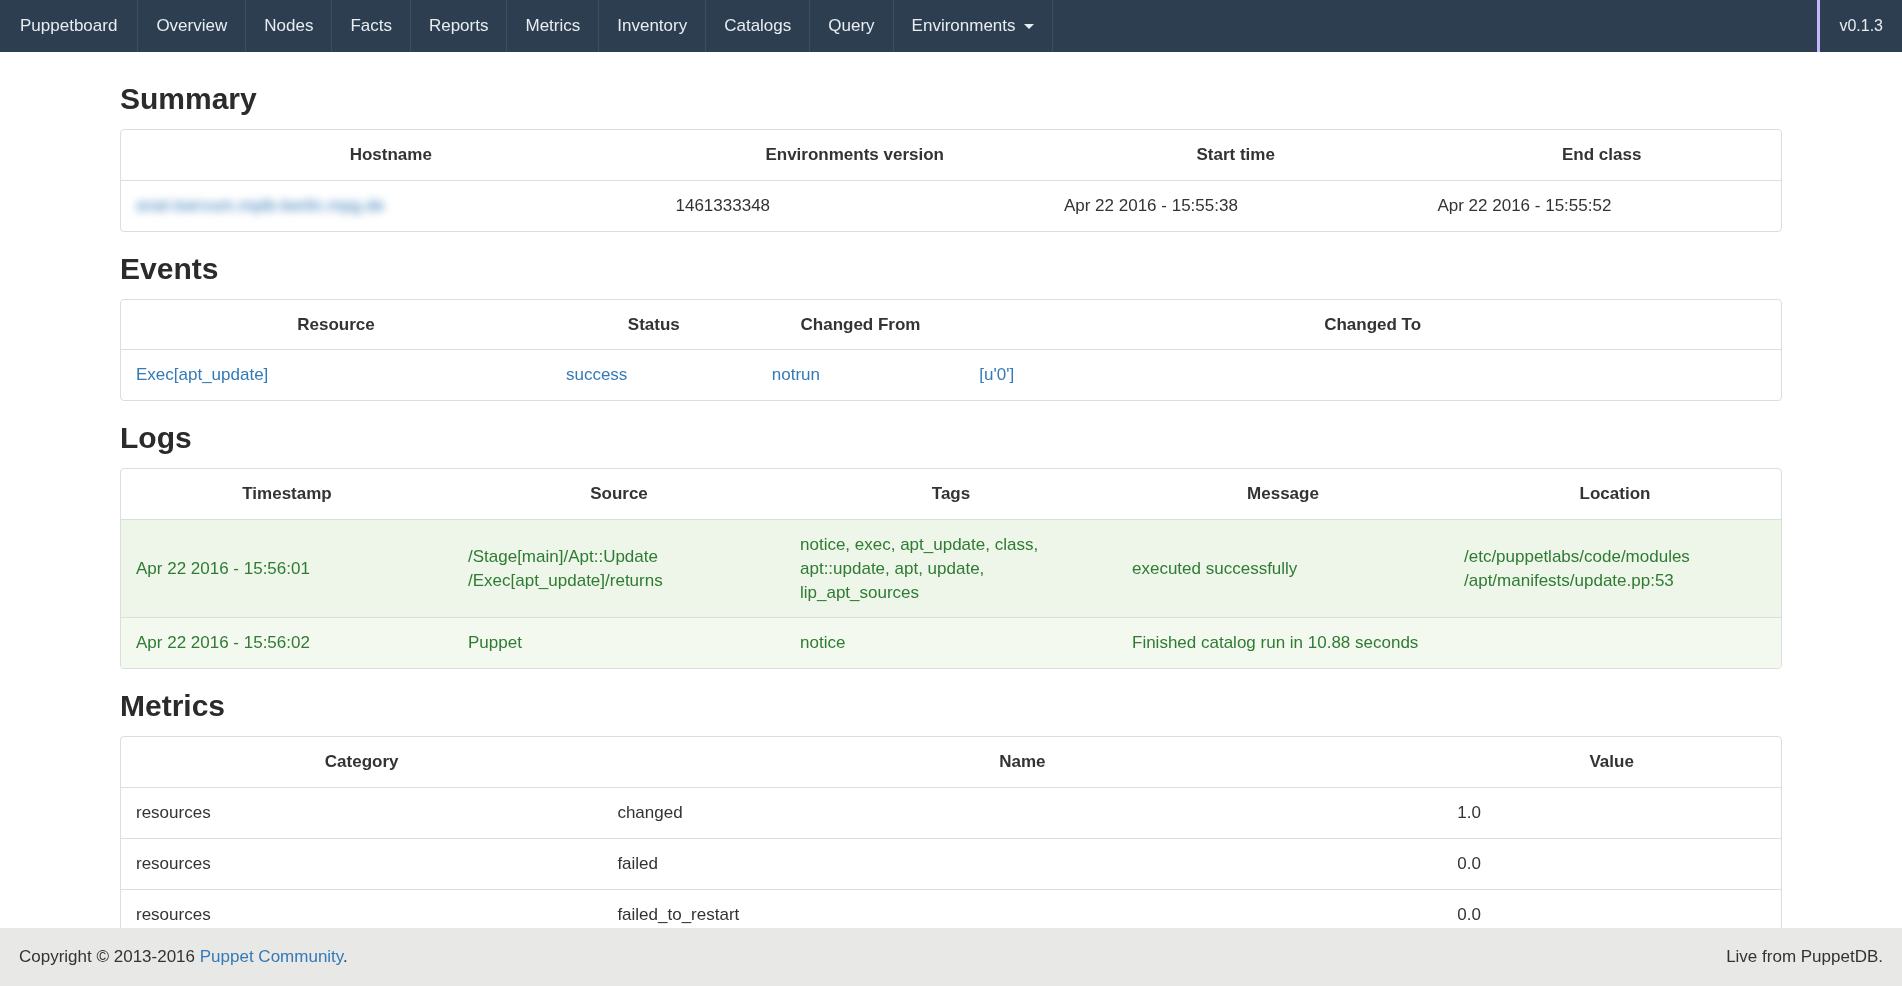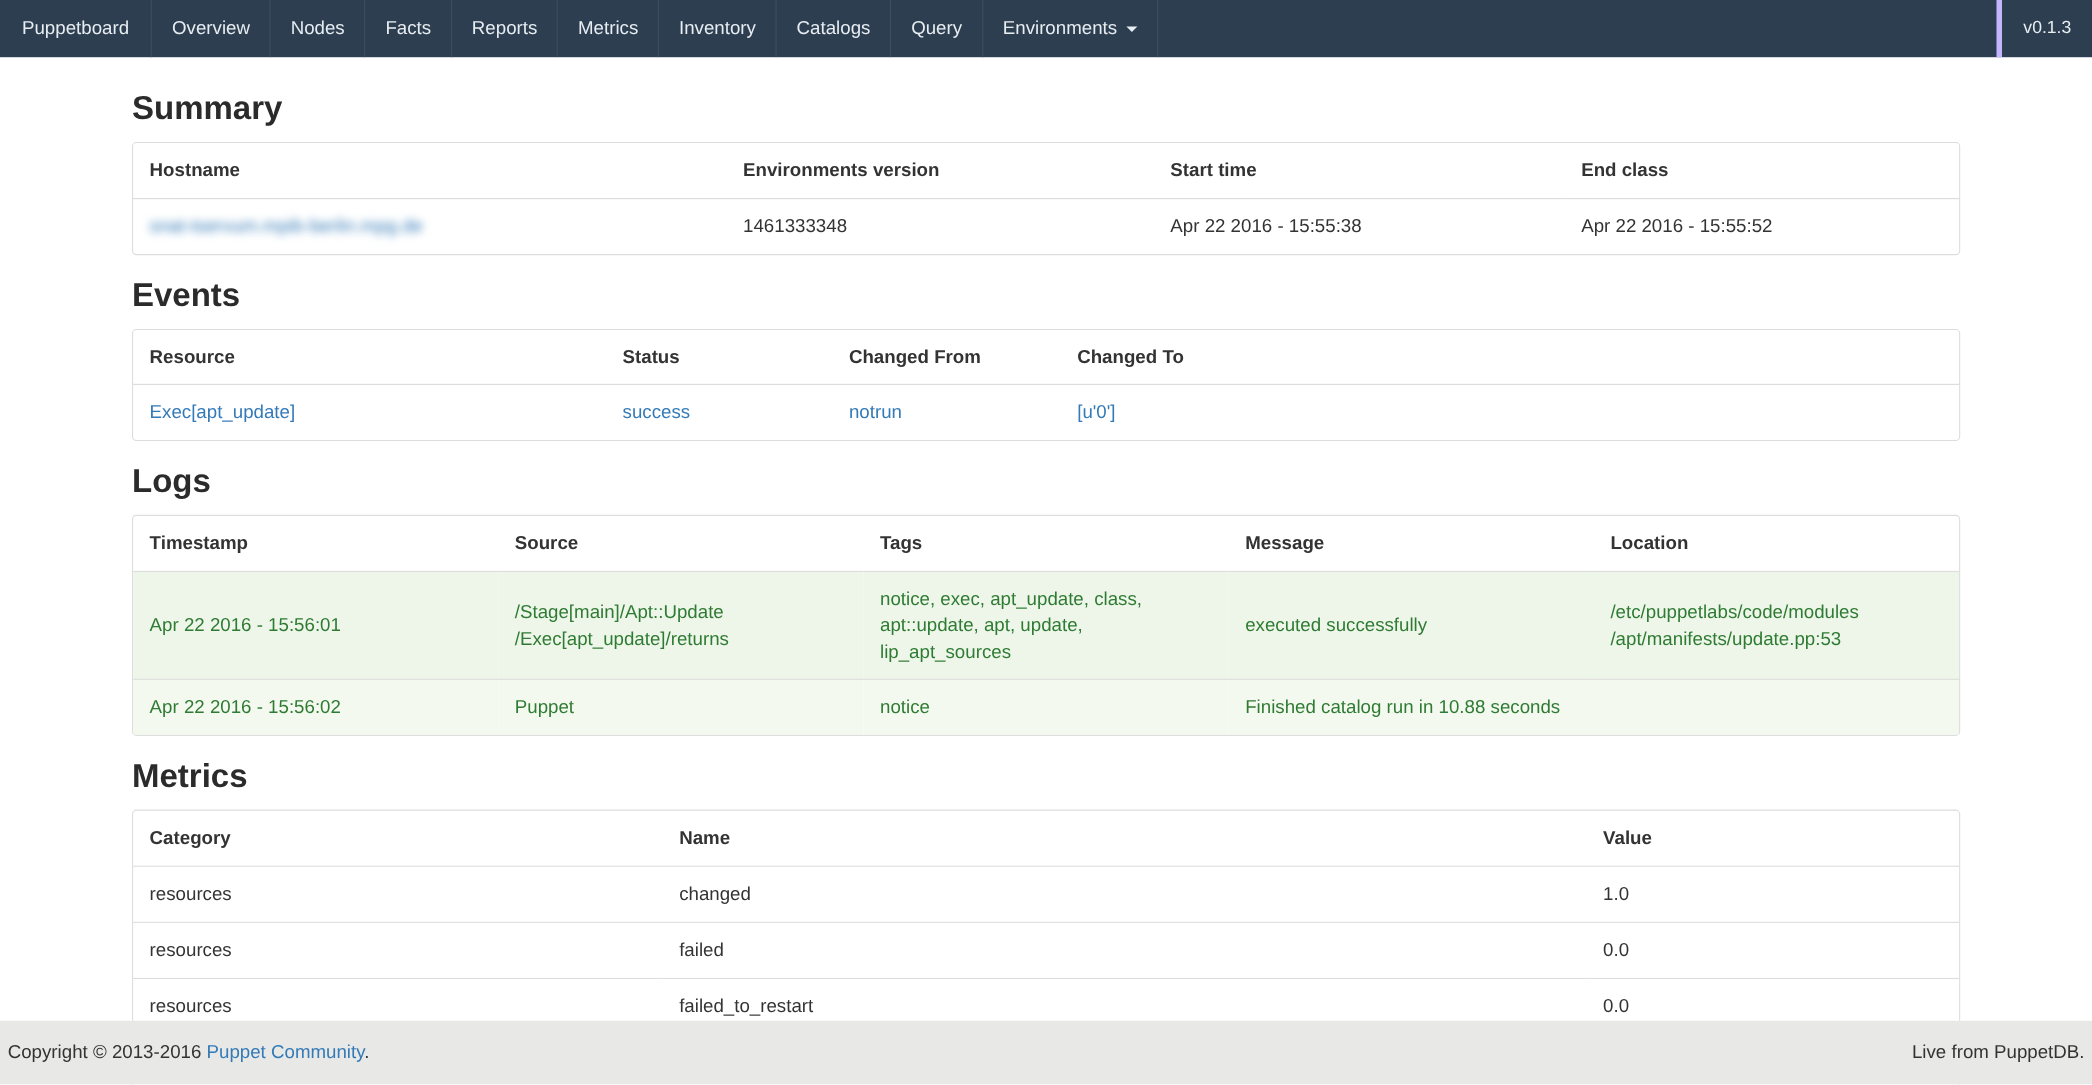--- a/index.html
+++ b/index.html
@@ -24,7 +24,7 @@
   .nav-spacer { flex: 1; }
   .nav-version {
     display: flex; align-items: center; padding: 0 19px;
-    border-left: 5px solid #c4b5fd; color: #e8edf2; font-size: 16px;
+    border-left: 3px solid #c4b5fd; color: #e8edf2; font-size: 16px;
   }
   .caret {
     display: inline-block; margin-left: 8px; width: 0; height: 0;

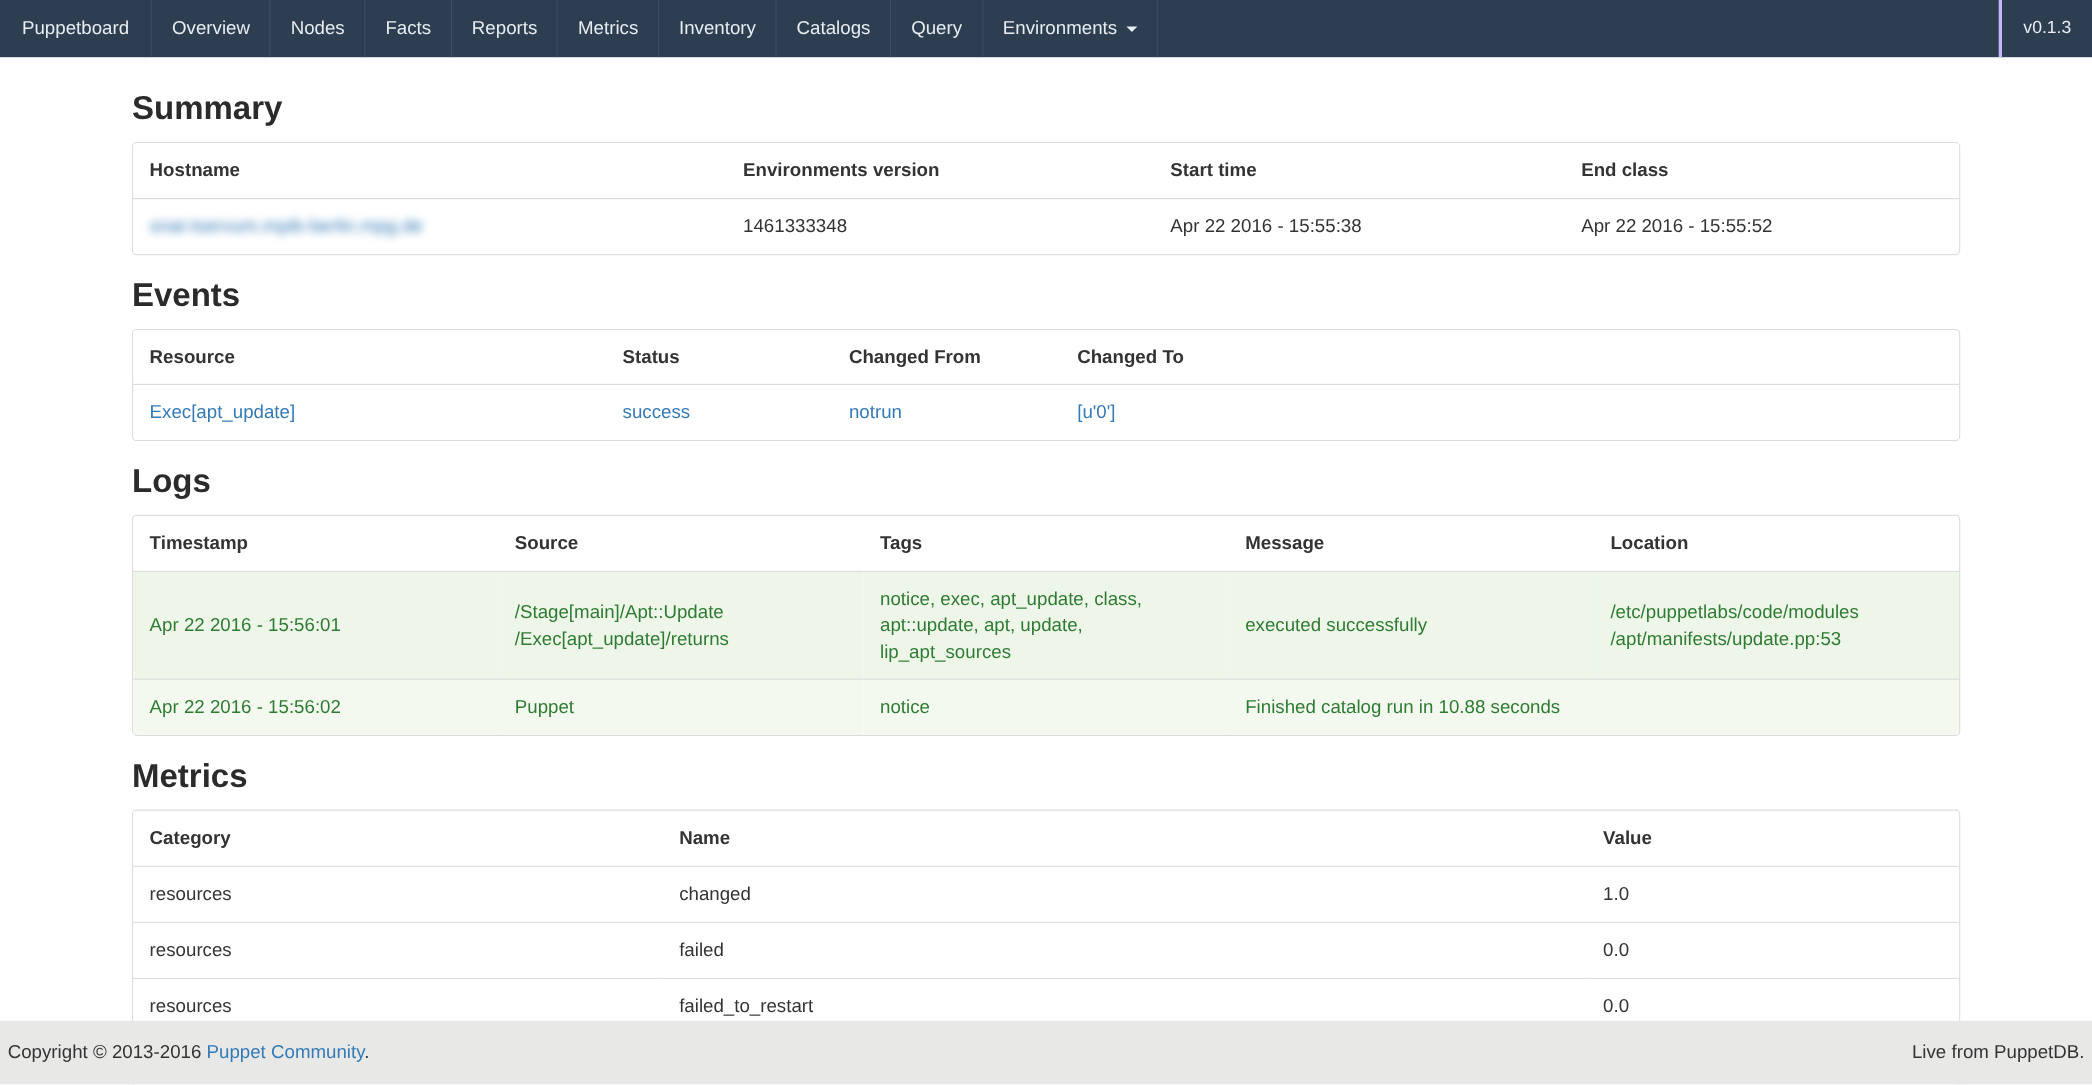--- a/index.html
+++ b/index.html
@@ -45,7 +45,7 @@
   }
   table { width: 100%; border-collapse: collapse; table-layout: fixed; }
   th {
-    text-align: left; font-weight: 700; color: #333;
+    text-align: center; font-weight: 700; color: #333;
     padding: 13px 15px; border-bottom: 1px solid #ddd;
   }
   td { padding: 13px 15px; vertical-align: middle; word-wrap: break-word; }

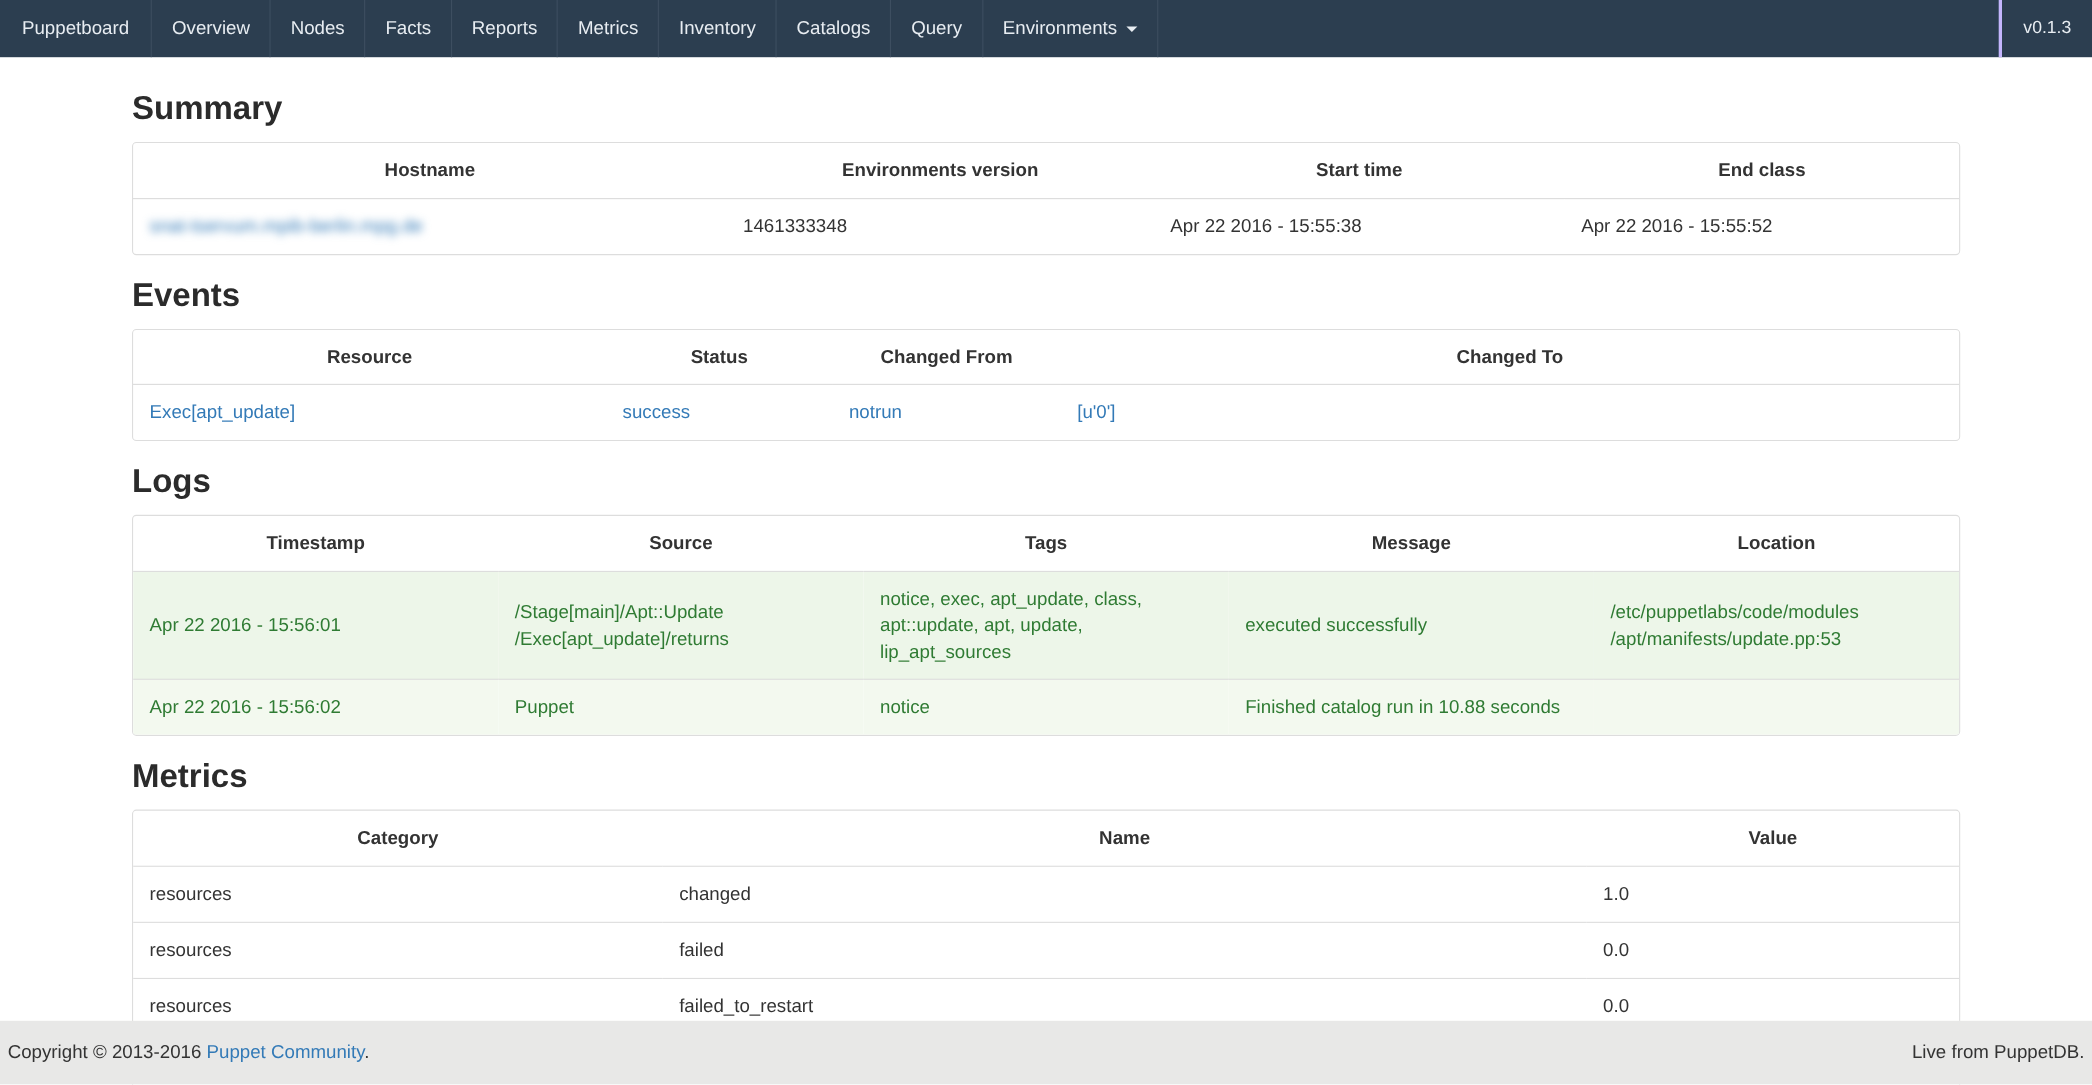--- a/index.html
+++ b/index.html
@@ -70,7 +70,7 @@
   footer {
     position: absolute; left: 0; right: 0; bottom: 0; height: 58px;
     background: #e8e8e7; display: flex; align-items: center;
-    justify-content: space-between; padding: 0 7px; font-size: 17px; color: #333;
+    justify-content: space-between; padding: 0 19px; font-size: 17px; color: #333;
   }
 </style>
 </head>

